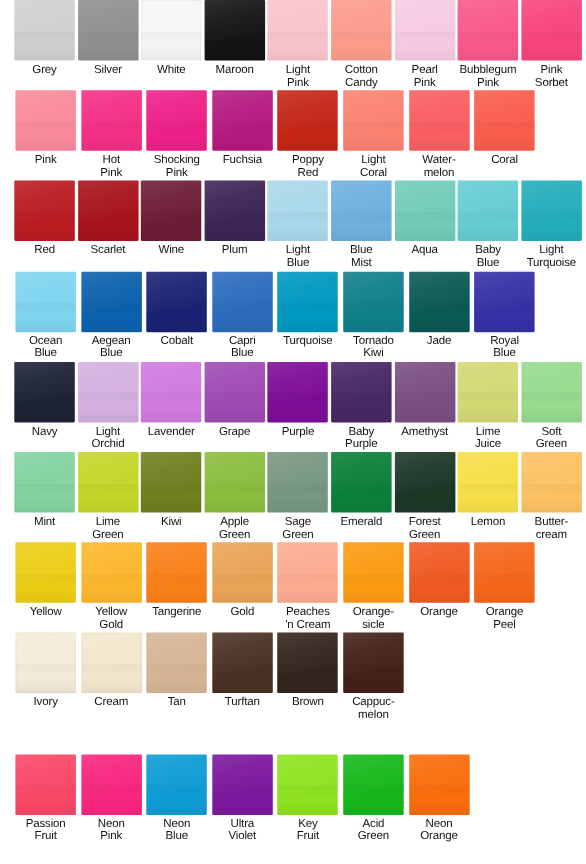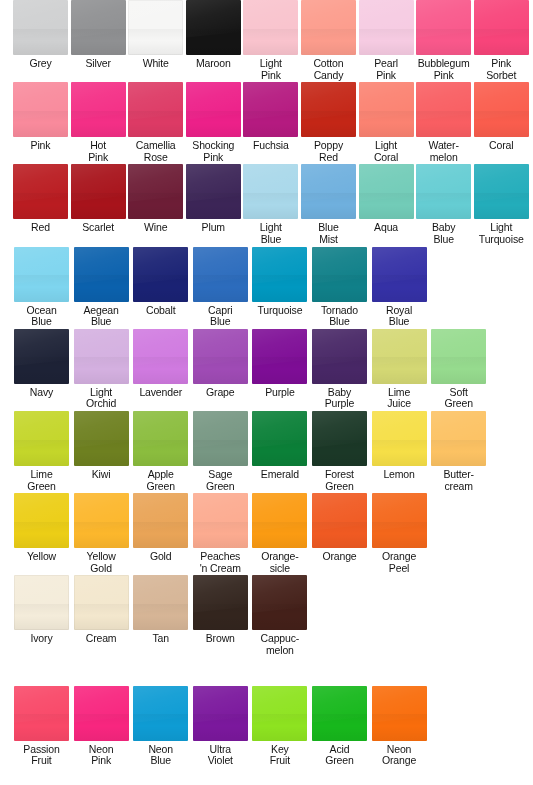--- a/index.html
+++ b/index.html
@@ -149,11 +149,6 @@
 Pink</div>
         </div>
         <div class="cell">
-          <div class="swatch" style="background: rgb(221, 58, 101);"></div>
-          <div class="label">Camellia
-Rose</div>
-        </div>
-        <div class="cell">
           <div class="swatch" style="background: rgb(237, 32, 137);"></div>
           <div class="label">Shocking
 Pink</div>

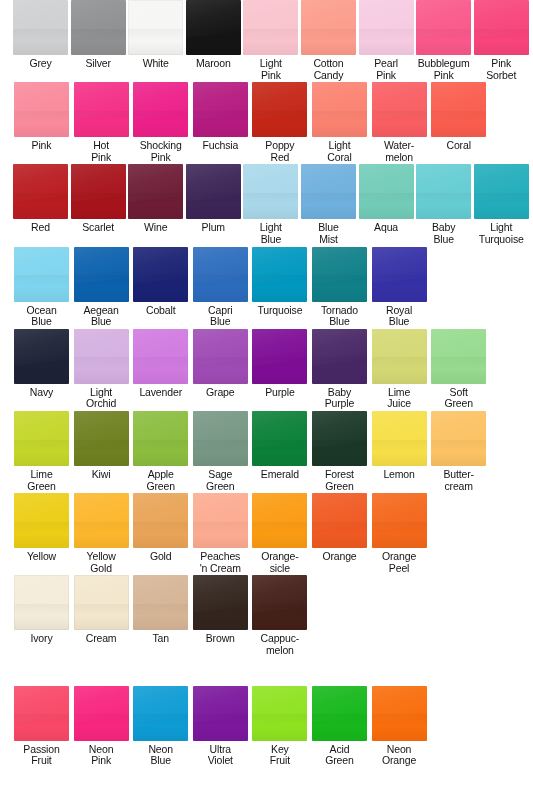--- a/index.html
+++ b/index.html
@@ -246,7 +246,7 @@
         <div class="cell">
           <div class="swatch" style="background: rgb(16, 128, 137);"></div>
           <div class="label">Tornado
-Blue</div>
+Kiwi</div>
         </div>
         <div class="cell">
           <div class="swatch" style="background: rgb(53, 49, 166);"></div>

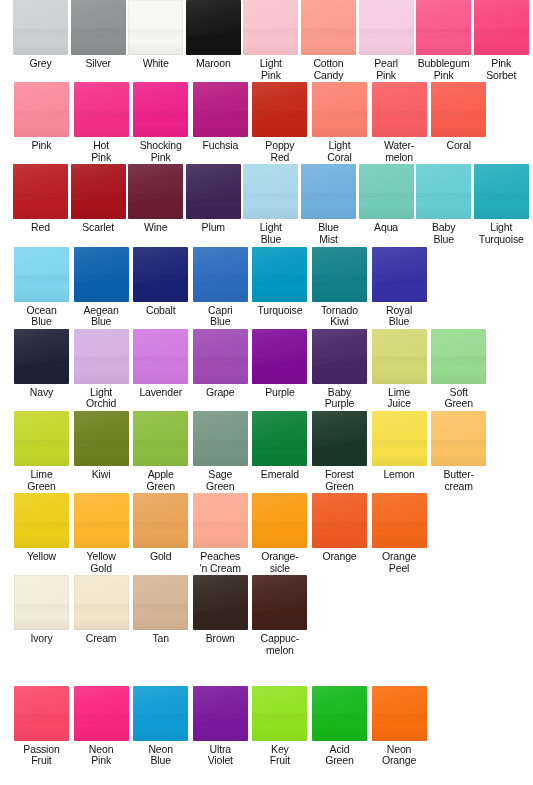--- a/index.html
+++ b/index.html
@@ -249,6 +249,10 @@
 Kiwi</div>
         </div>
         <div class="cell">
+          <div class="swatch" style="background: rgb(10, 90, 85);"></div>
+          <div class="label">Jade</div>
+        </div>
+        <div class="cell">
           <div class="swatch" style="background: rgb(53, 49, 166);"></div>
           <div class="label">Royal
 Blue</div>

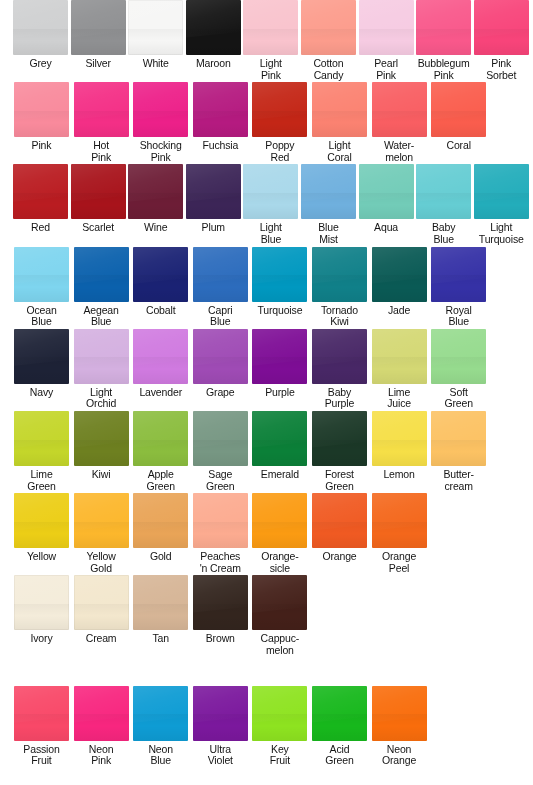--- a/index.html
+++ b/index.html
@@ -286,6 +286,10 @@
 Purple</div>
         </div>
         <div class="cell">
+          <div class="swatch" style="background: rgb(122, 79, 130);"></div>
+          <div class="label">Amethyst</div>
+        </div>
+        <div class="cell">
           <div class="swatch" style="background: rgb(212, 216, 116);"></div>
           <div class="label">Lime
 Juice</div>

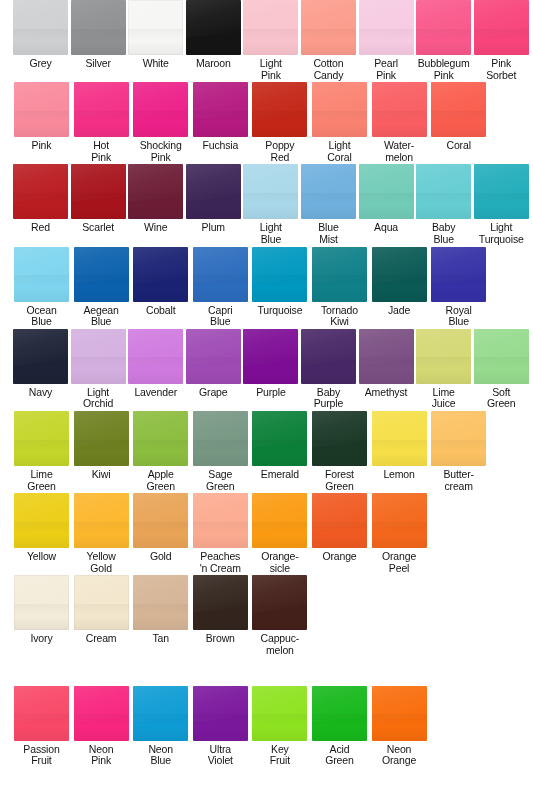--- a/index.html
+++ b/index.html
@@ -302,6 +302,10 @@
       </div>
       <div class="row row-block">
         <div class="cell">
+          <div class="swatch" style="background: rgb(131, 211, 160);"></div>
+          <div class="label">Mint</div>
+        </div>
+        <div class="cell">
           <div class="swatch" style="background: rgb(196, 214, 42);"></div>
           <div class="label">Lime
 Green</div>

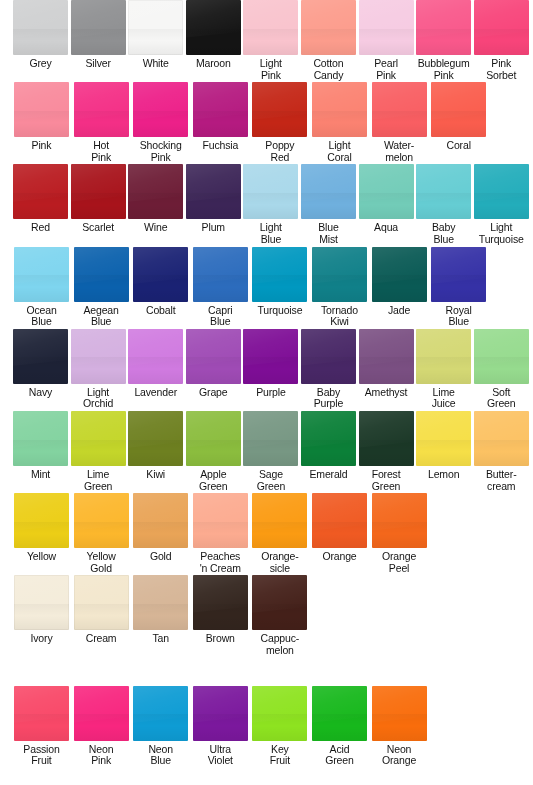--- a/index.html
+++ b/index.html
@@ -354,6 +354,10 @@
 Gold</div>
         </div>
         <div class="cell">
+          <div class="swatch" style="background: rgb(249, 128, 25);"></div>
+          <div class="label">Tangerine</div>
+        </div>
+        <div class="cell">
           <div class="swatch" style="background: rgb(233, 164, 87);"></div>
           <div class="label">Gold</div>
         </div>

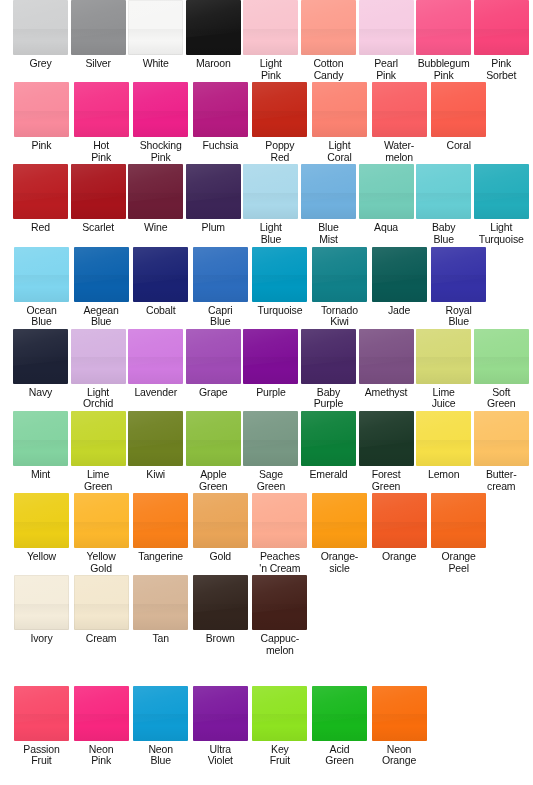--- a/index.html
+++ b/index.html
@@ -395,6 +395,10 @@
           <div class="label">Tan</div>
         </div>
         <div class="cell">
+          <div class="swatch" style="background: rgb(74, 49, 37);"></div>
+          <div class="label">Turftan</div>
+        </div>
+        <div class="cell">
           <div class="swatch" style="background: rgb(51, 37, 30);"></div>
           <div class="label">Brown</div>
         </div>

